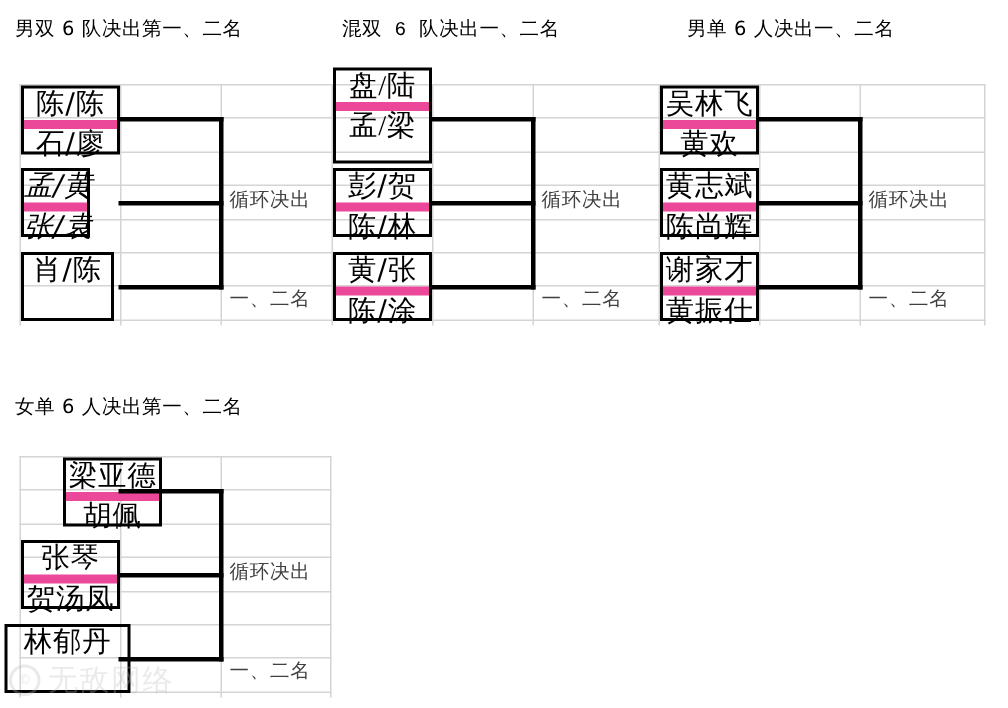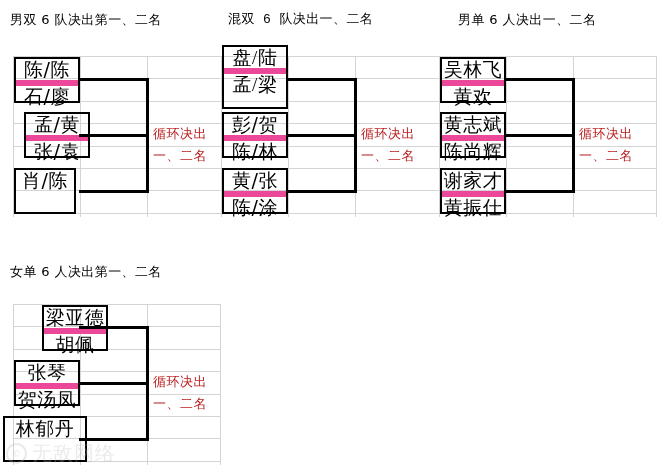--- a/index.html
+++ b/index.html
@@ -124,7 +124,7 @@
     <div class="nm">陈/陈</div>
     <div class="nm sep">石/廖</div>
   </div>
-  <div class="namebox" style="left:24px;top:112px;width:66px;height:46px;">
+  <div class="namebox" style="left:14px;top:112px;width:46px;height:46px;font-style:italic;">
     <div class="nm">孟/黄</div>
     <div class="nm sep">张/袁</div>
   </div>

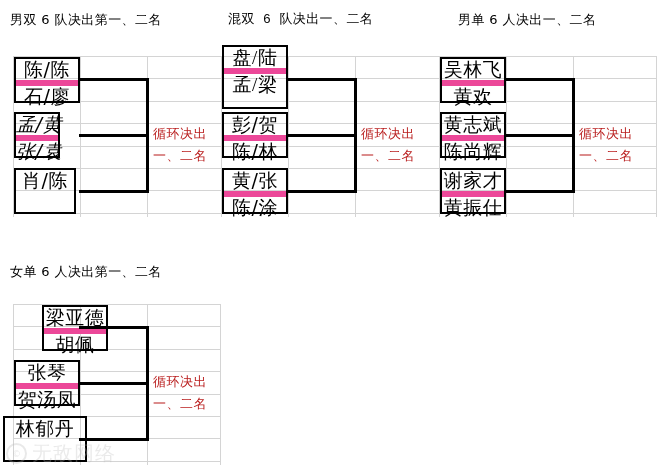--- a/index.html
+++ b/index.html
@@ -53,7 +53,7 @@
   .finallabel{
     position:absolute;
     font-size:13px;
-    color:#b91c1c;
+    color:#404040;
     line-height:22px;
     white-space:nowrap;
     letter-spacing:0.5px;

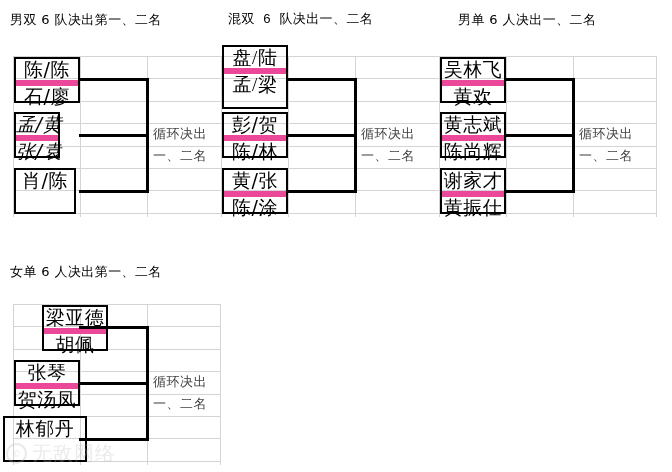--- a/index.html
+++ b/index.html
@@ -58,7 +58,7 @@
     white-space:nowrap;
     letter-spacing:0.5px;
   }
-  .finallabel .l2{display:block;}
+  .finallabel .l2{display:block;margin-top:44px;}
 
   
   .watermark{

